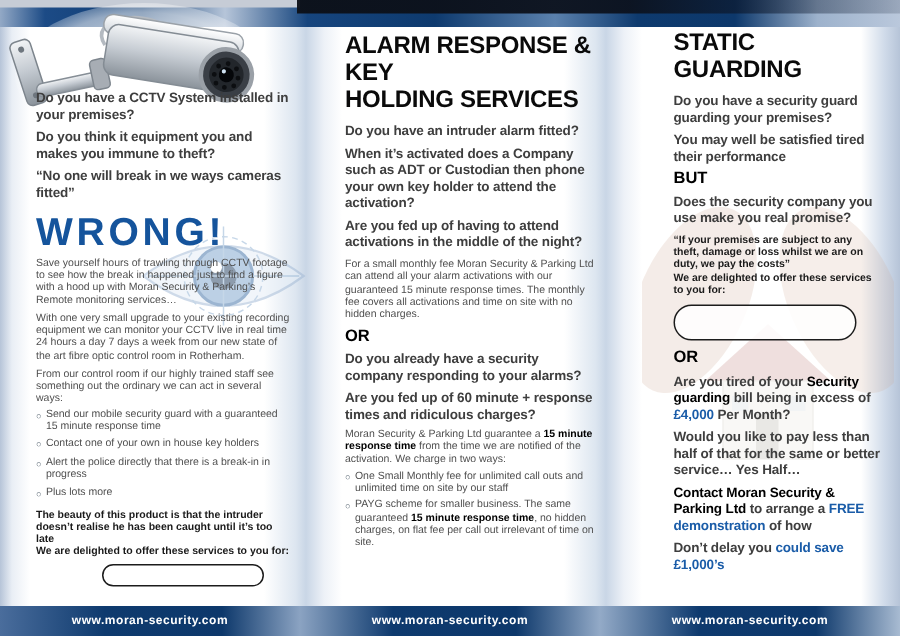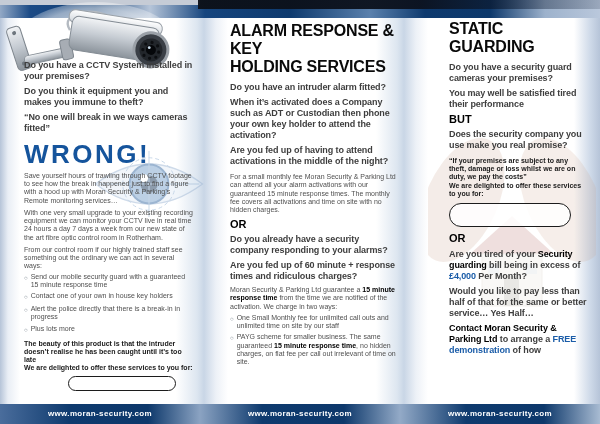--- a/index.html
+++ b/index.html
@@ -178,7 +178,7 @@
 
   <section class="panel panel-right">
     <div class="h1 mb6">STATIC GUARDING</div>
-    <div class="q mb4">Do you have a security guard cameras your premises?</div>
+    <div class="q mb4">Do you have a security guard guarding your premises?</div>
     <div class="q mb4">You may well be satisfied tired their performance</div>
     <div class="or mb4">BUT</div>
     <div class="q mb6">Does the security company you use make you real promise?</div>

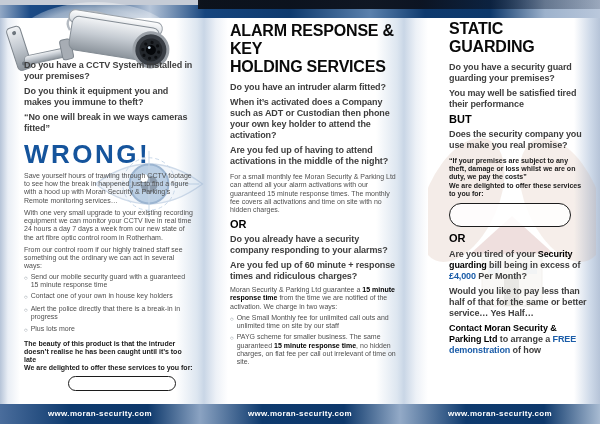--- a/index.html
+++ b/index.html
@@ -189,6 +189,7 @@
     <div class="q mb4"><span>Are you tired of your </span><span class="blk">Security guarding</span><span> bill being in excess of </span><span class="blu">£4,000</span><span> Per Month?</span></div>
     <div class="q mb4">Would you like to pay less than half of that for the same or better service… Yes Half…</div>
     <div class="q mb4"><span class="blk">Contact Moran Security &amp; Parking Ltd</span><span> to arrange a </span><span class="blu">FREE demonstration</span><span> of how</span></div>
+    <div class="q"><span>Don’t delay you </span><span class="blu">could save £1,000’s</span></div>
   </section>
 
   <div class="footer">

